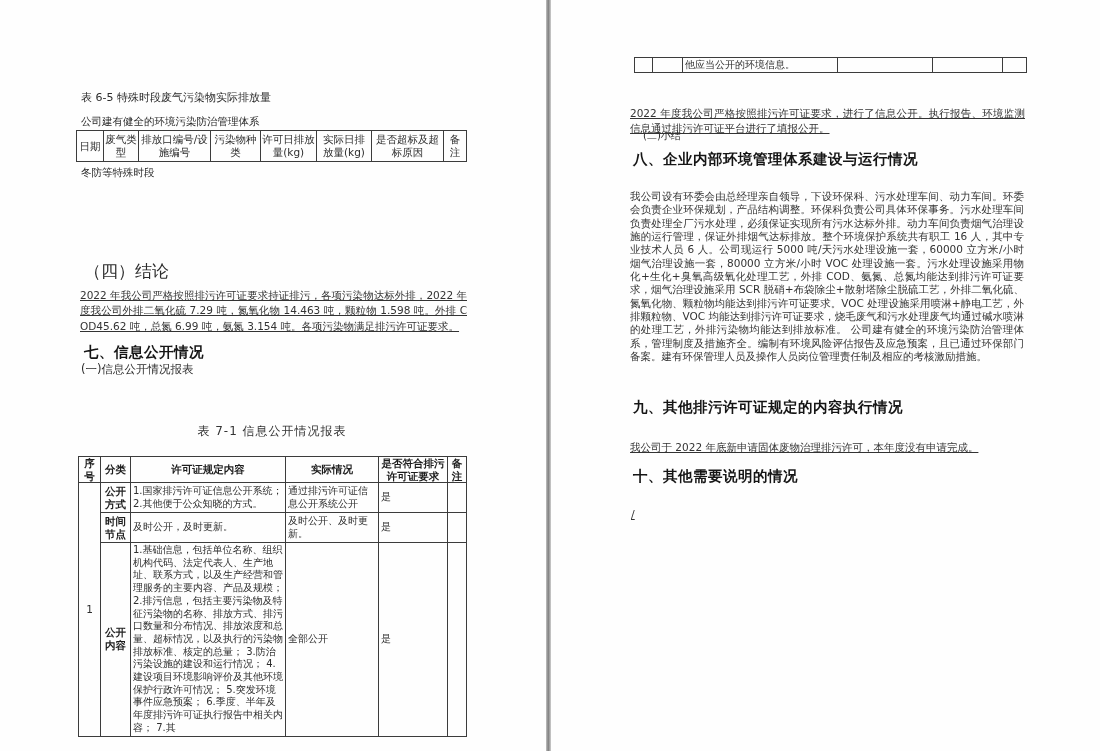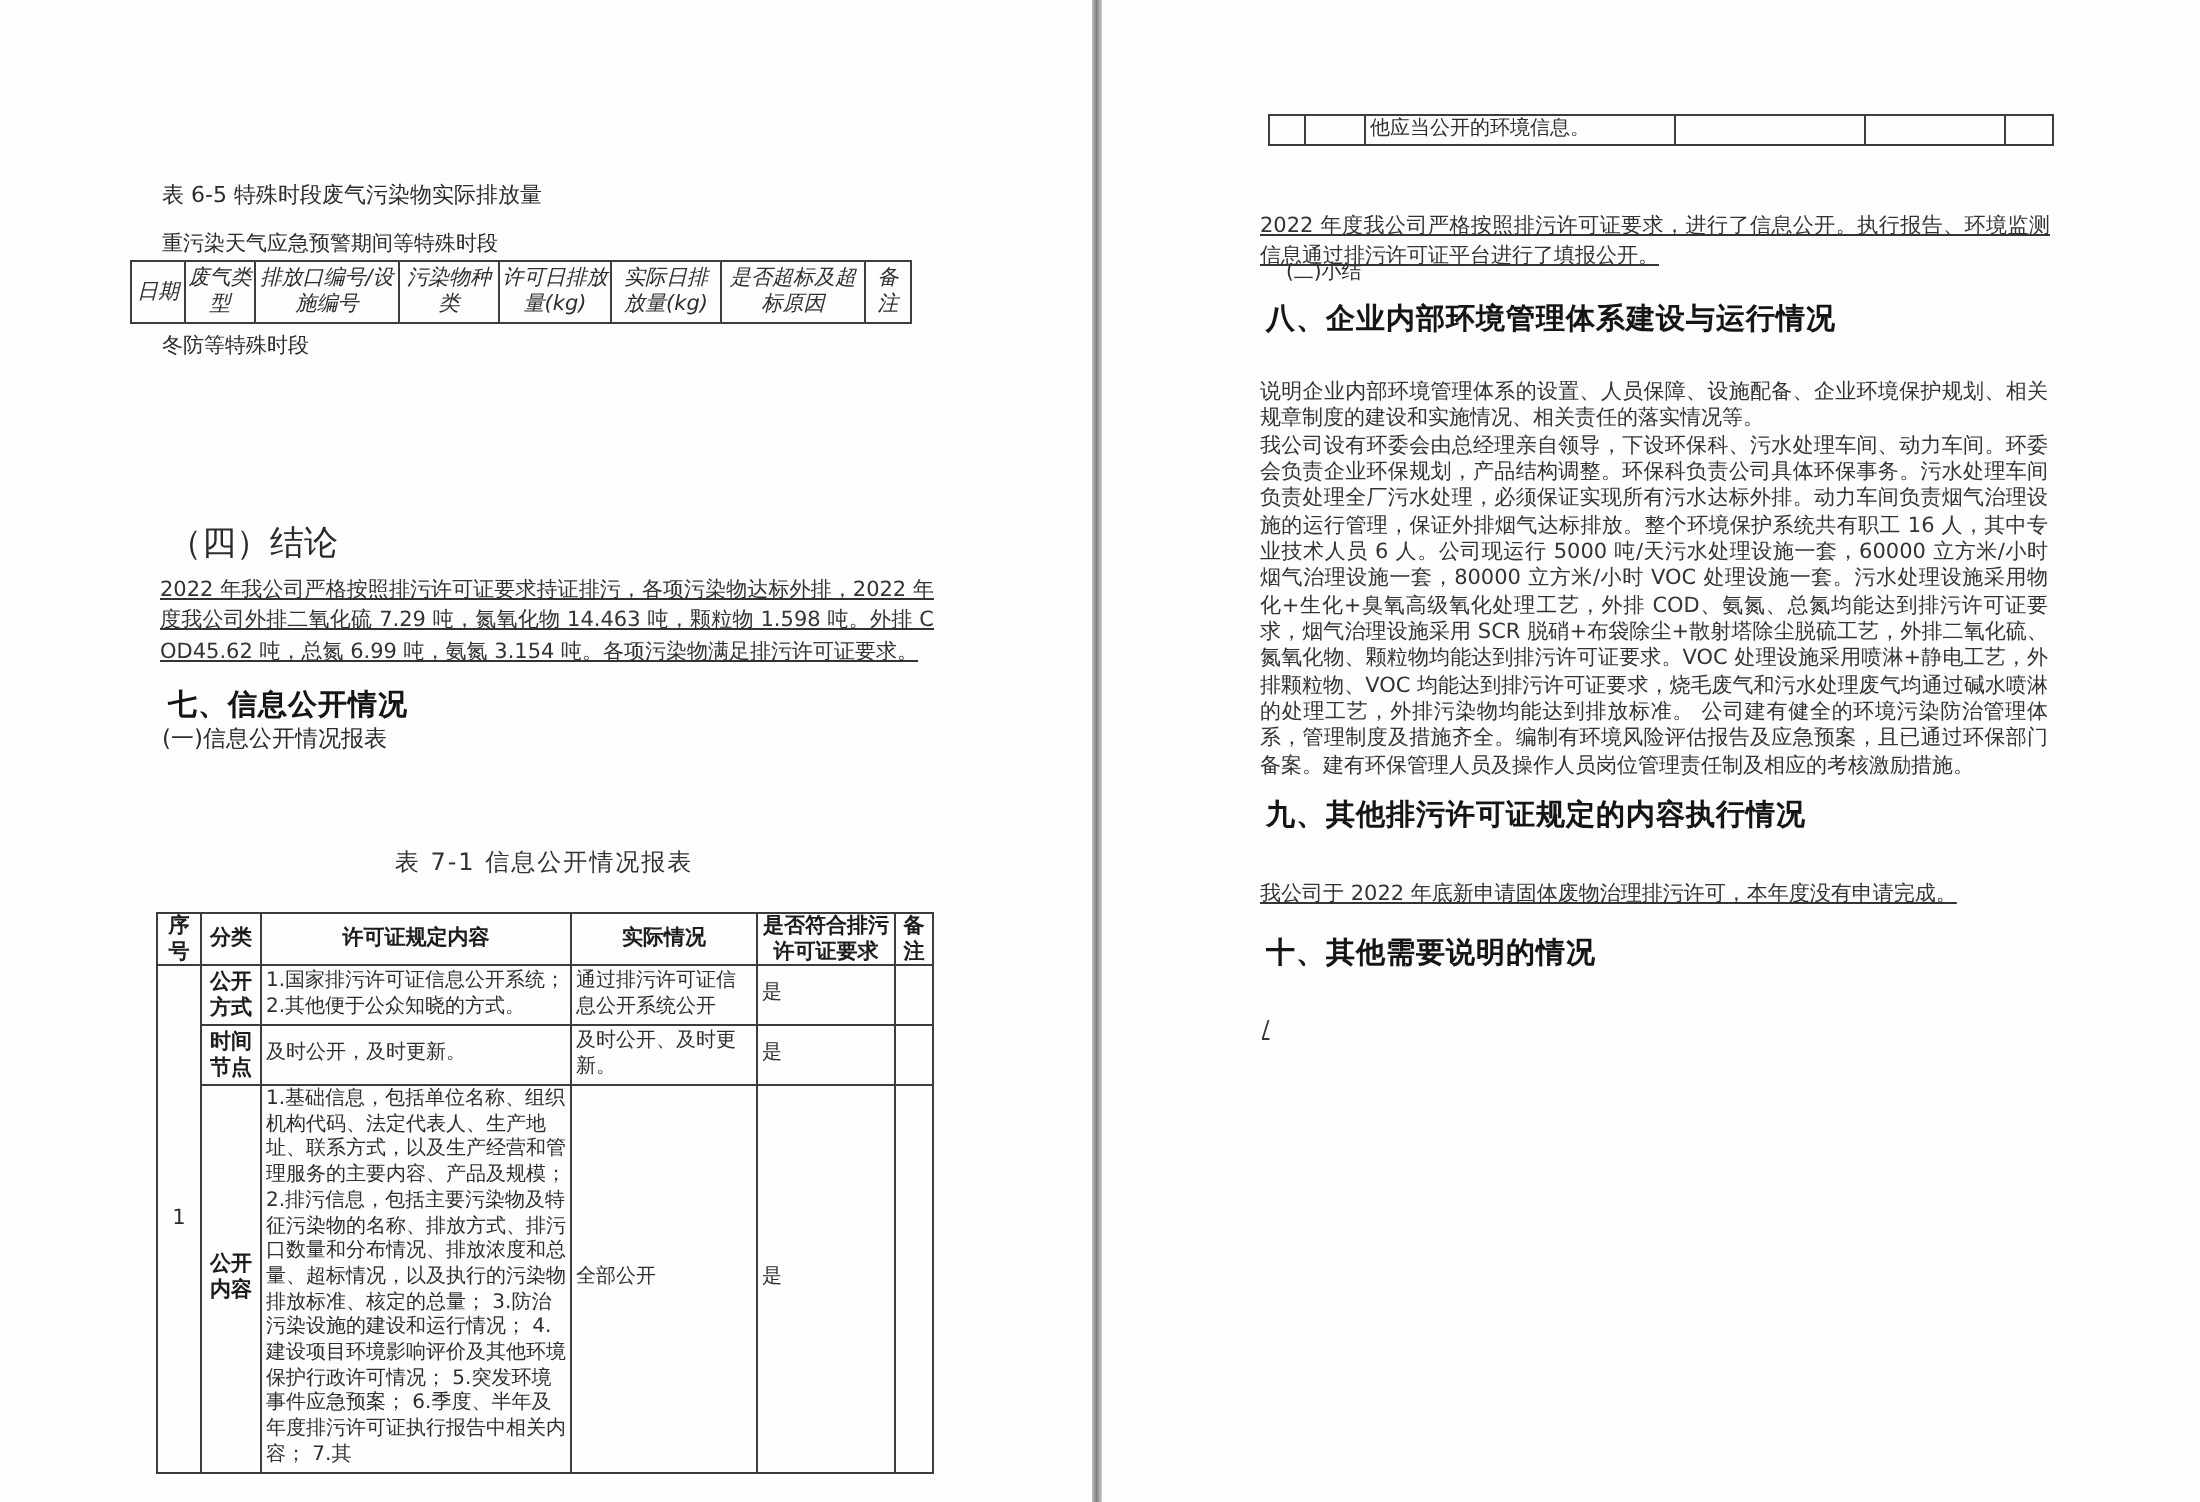--- a/index.html
+++ b/index.html
@@ -62,7 +62,7 @@
 
   <div class="abs small-title" style="left:81px; top:90px;">表 6-5 特殊时段废气污染物实际排放量</div>
 
-  <div class="abs small-title" style="left:81px; top:115px; font-size:10.5px;">重污染天气应急预警期间等特殊时段</div>
+  <div class="abs small-title" style="left:81px; top:115px; font-size:10.5px;">公司建有健全的环境污染防治管理体系</div>
 
   <table class="abs t65" style="left:65px; top:130px; width:390px;font-style:italic;">
     <colgroup>

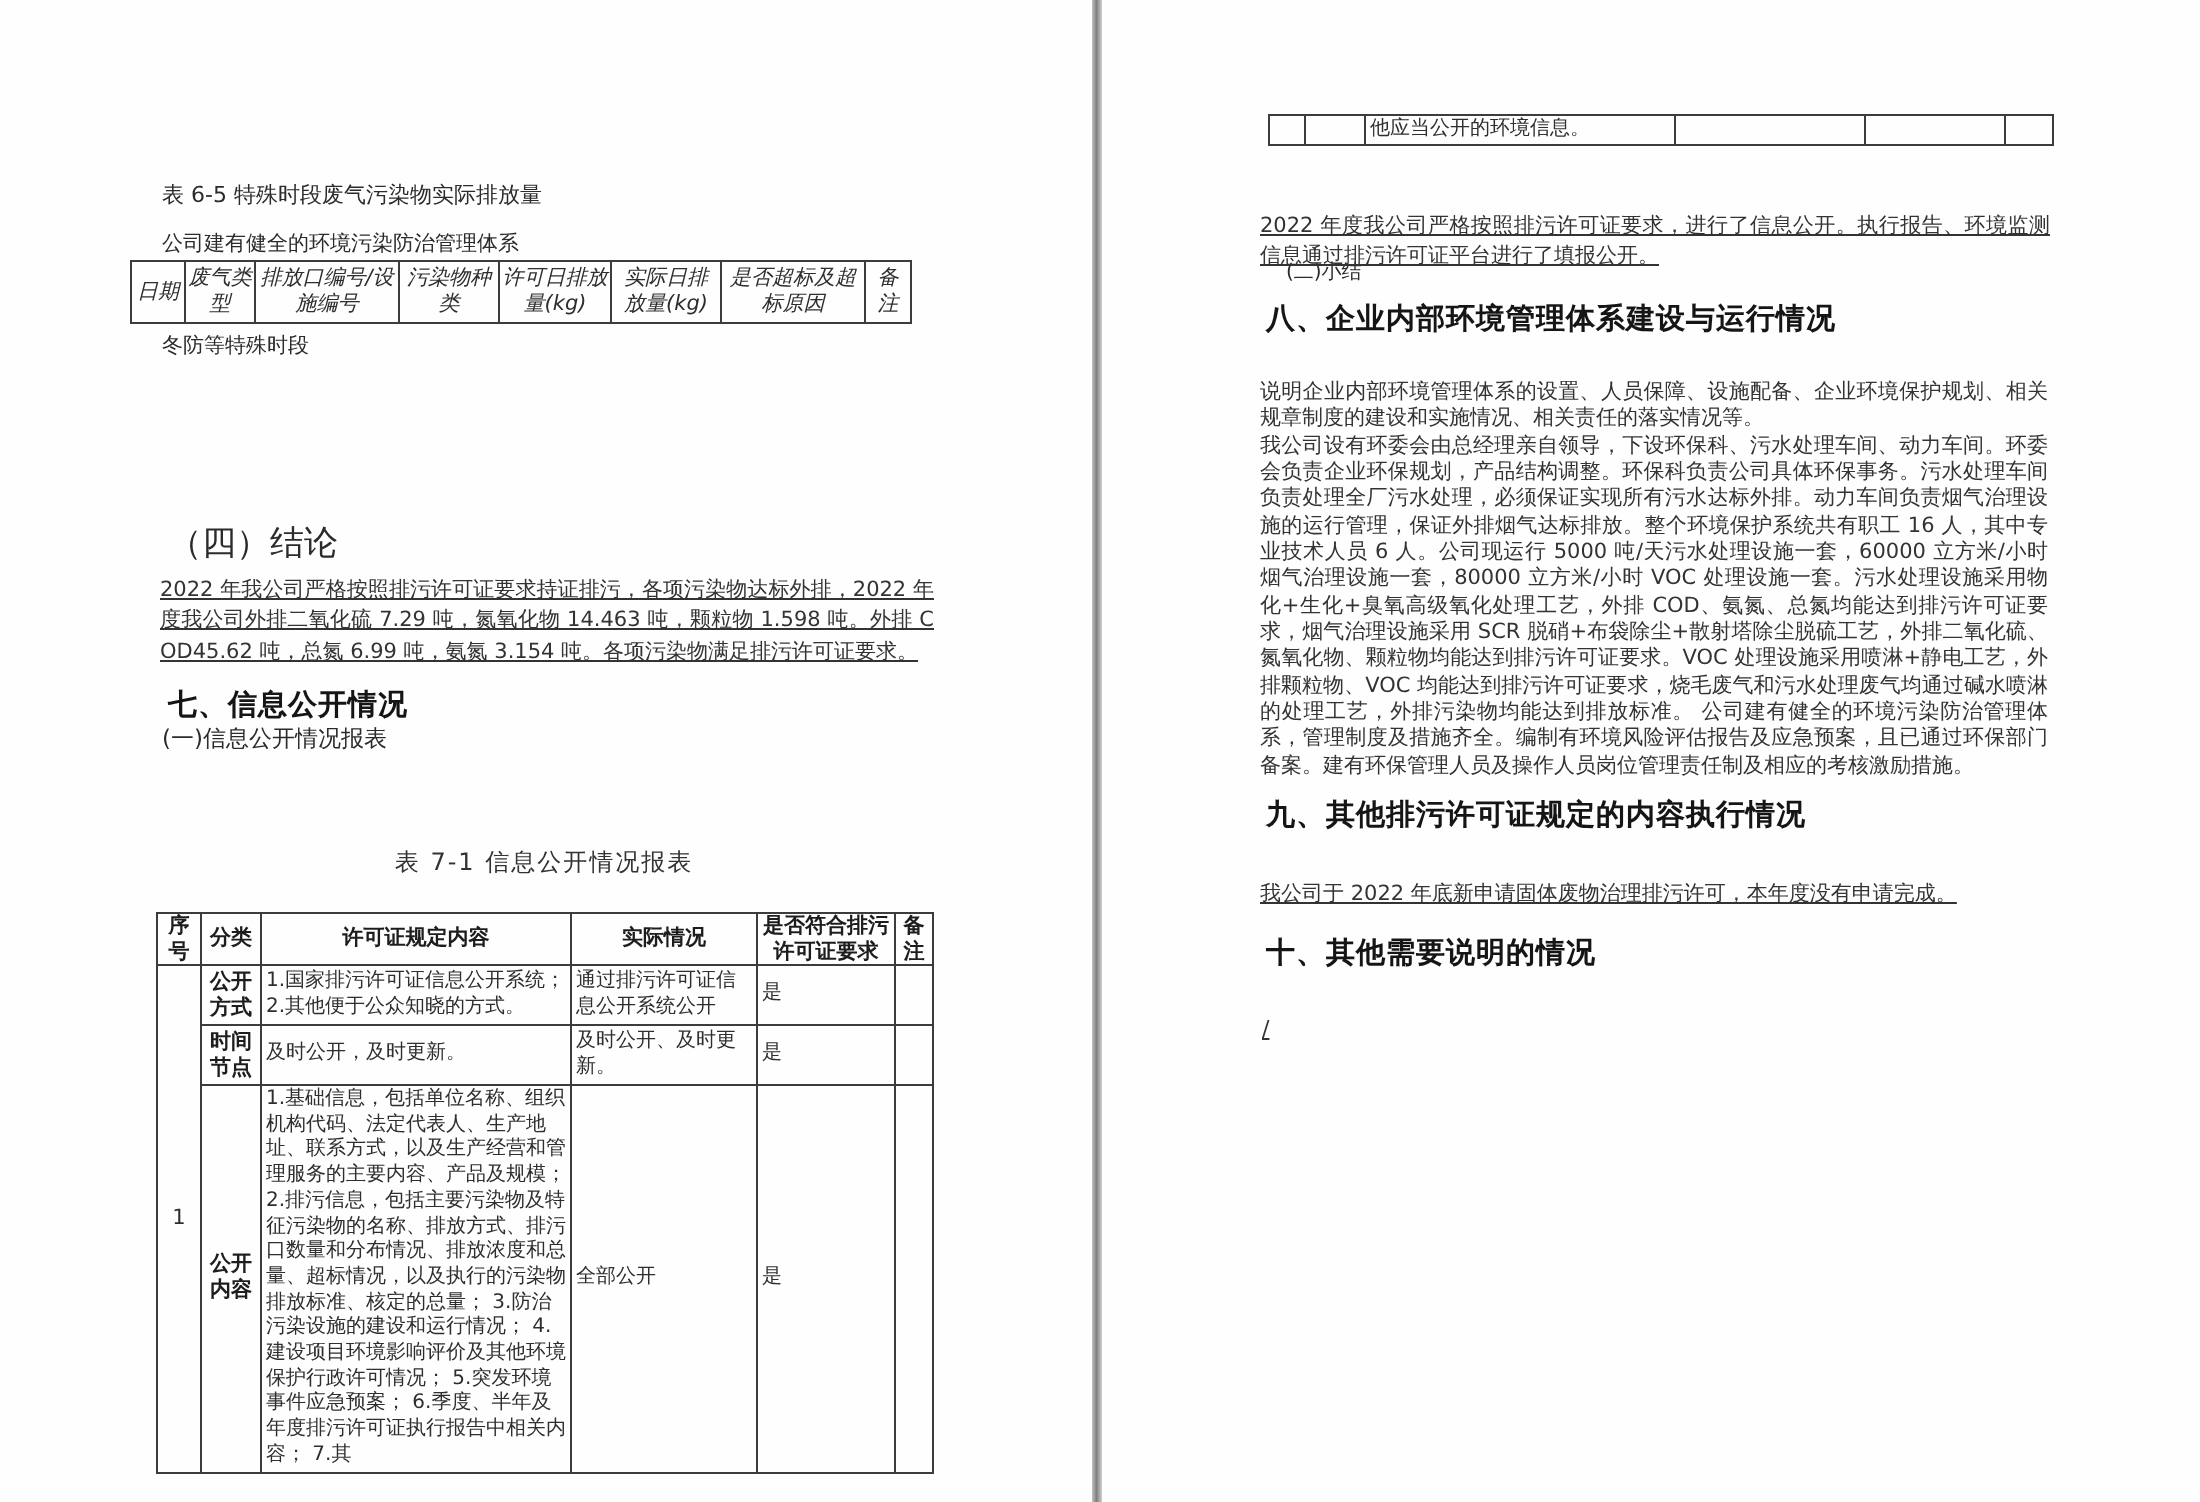--- a/index.html
+++ b/index.html
@@ -64,7 +64,7 @@
 
   <div class="abs small-title" style="left:81px; top:115px; font-size:10.5px;">公司建有健全的环境污染防治管理体系</div>
 
-  <table class="abs t65" style="left:65px; top:130px; width:390px;font-style:italic;">
+  <table class="abs t65" style="left:76px; top:130px; width:390px;">
     <colgroup>
       <col style="width:27px">
         <col style="width:35px">

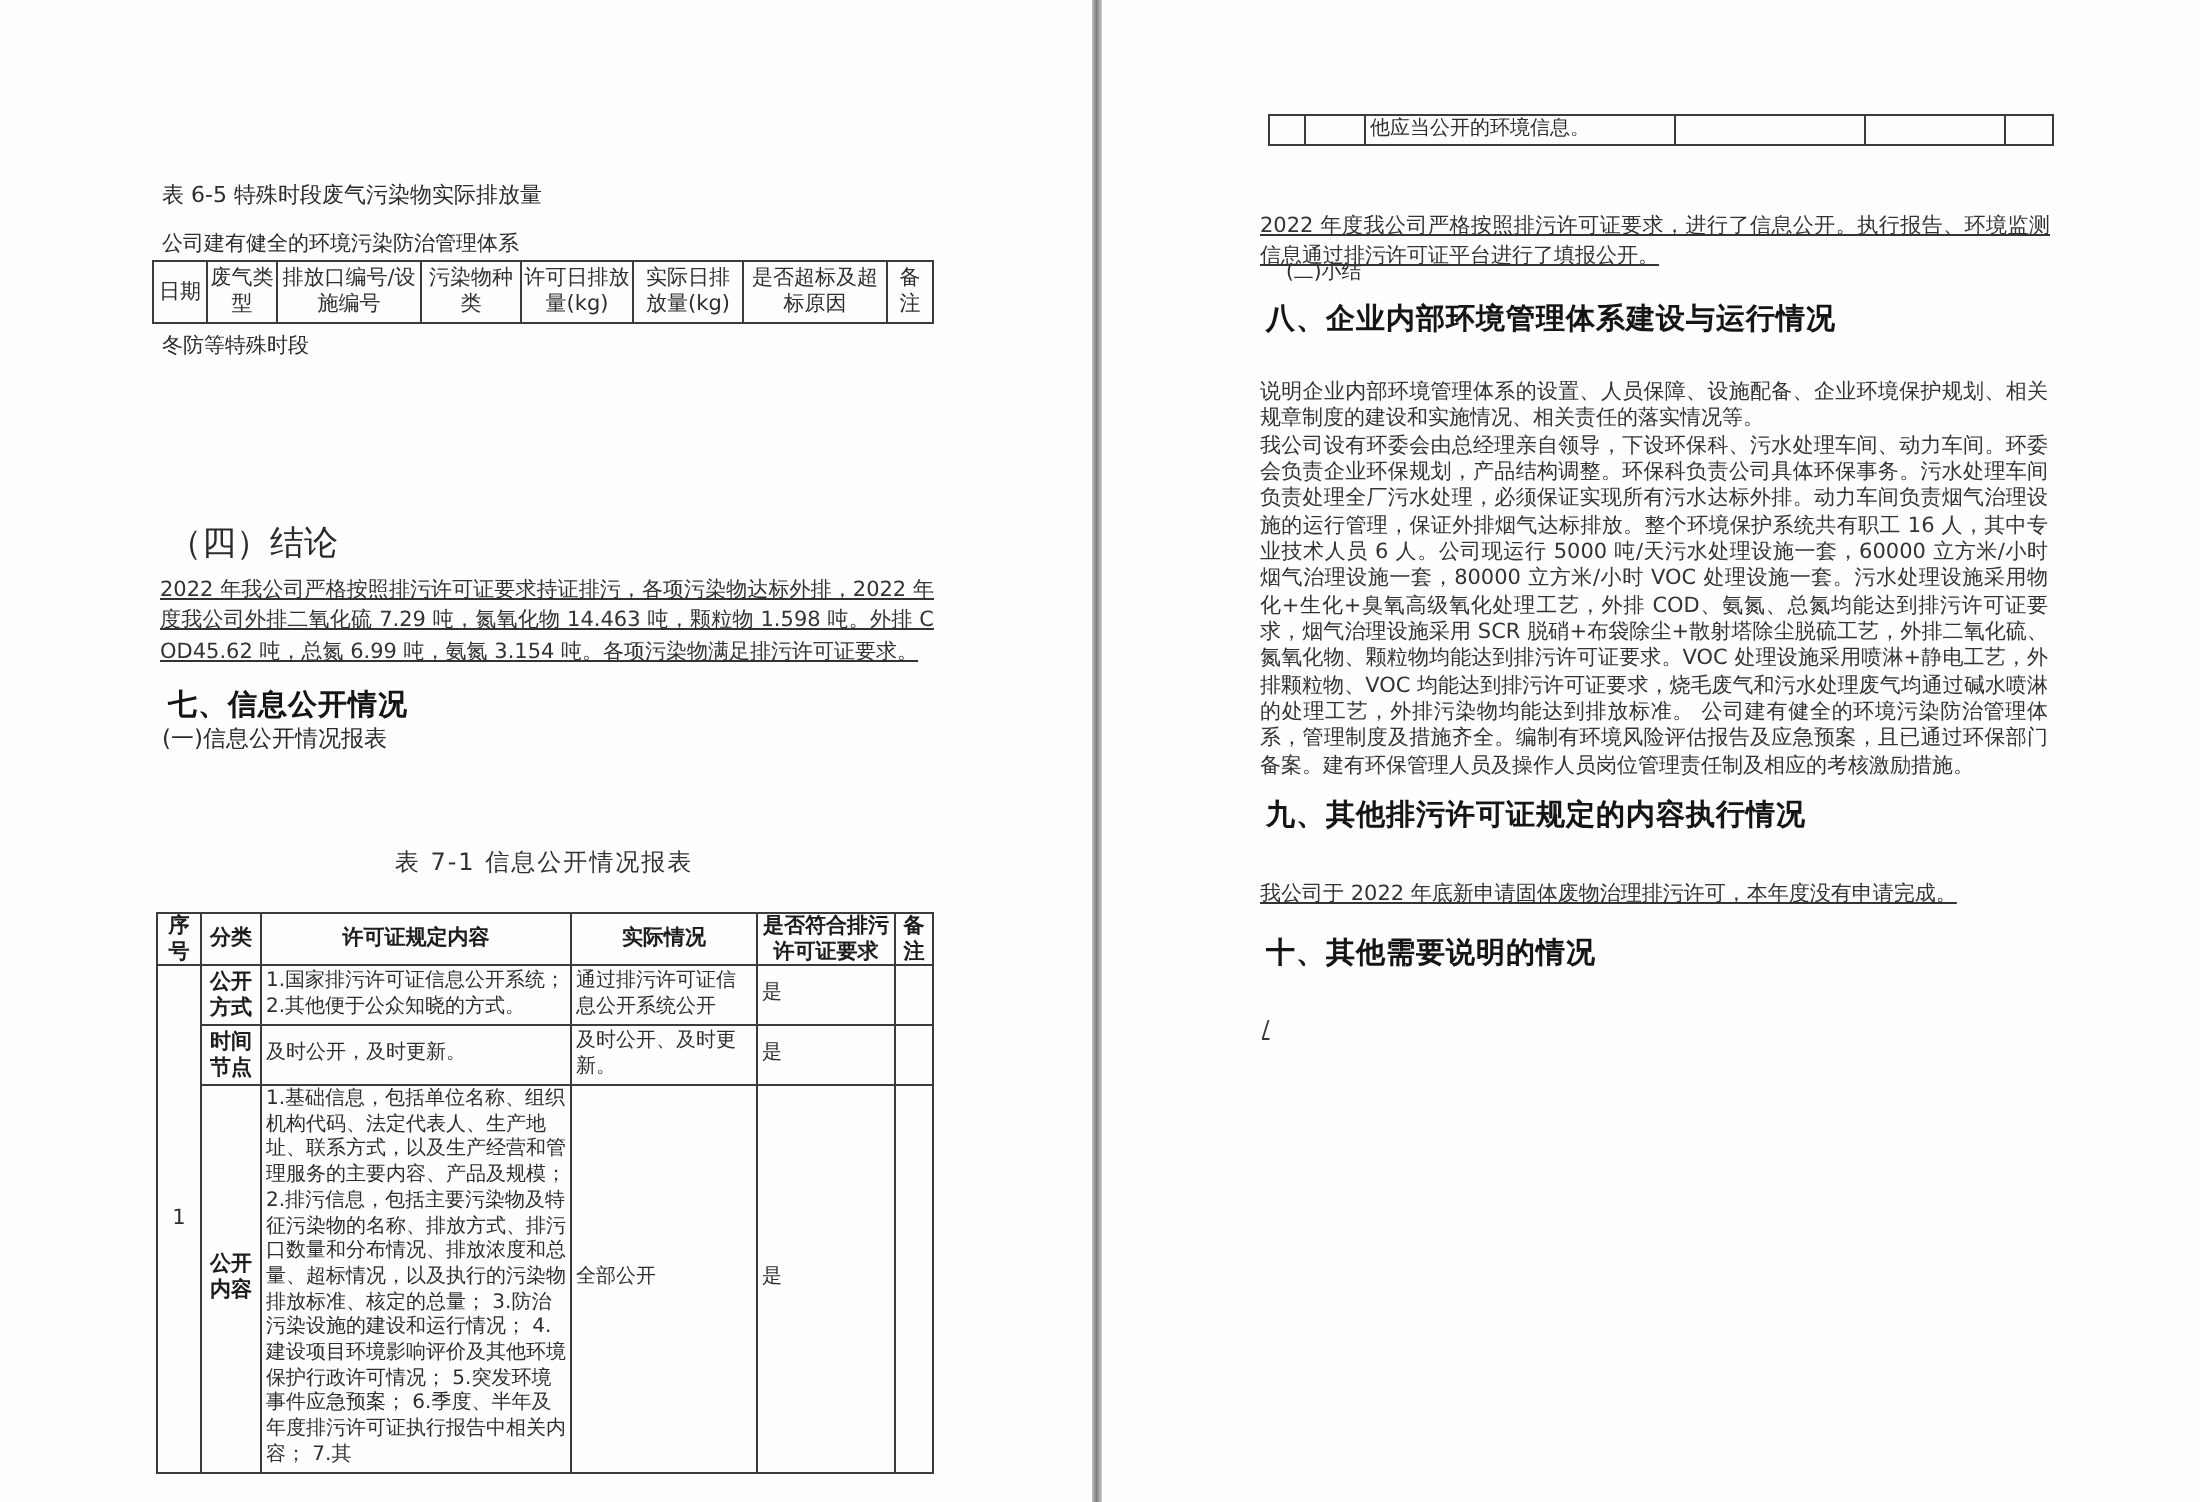--- a/index.html
+++ b/index.html
@@ -179,7 +179,6 @@
   <div class="abs big-head" style="left:82px; top:150px;">八、企业内部环境管理体系建设与运行情况</div>
 
   <div class="abs" style="left:79px; top:190px; width:394px;">
-    <p class="doc-text-dense">说明企业内部环境管理体系的设置、人员保障、设施配备、企业环境保护规划、相关规章制度的建设和实施情况、相关责任的落实情况等。</p>
     <p class="doc-text-dense">我公司设有环委会由总经理亲自领导，下设环保科、污水处理车间、动力车间。环委会负责企业环保规划，产品结构调整。环保科负责公司具体环保事务。污水处理车间负责处理全厂污水处理，必须保证实现所有污水达标外排。动力车间负责烟气治理设施的运行管理，保证外排烟气达标排放。整个环境保护系统共有职工 16 人，其中专业技术人员 6 人。公司现运行 5000 吨/天污水处理设施一套，60000 立方米/小时烟气治理设施一套，80000 立方米/小时 VOC 处理设施一套。污水处理设施采用物化+生化+臭氧高级氧化处理工艺，外排 COD、氨氮、总氮均能达到排污许可证要求，烟气治理设施采用 SCR 脱硝+布袋除尘+散射塔除尘脱硫工艺，外排二氧化硫、氮氧化物、颗粒物均能达到排污许可证要求。VOC 处理设施采用喷淋+静电工艺，外排颗粒物、VOC 均能达到排污许可证要求，烧毛废气和污水处理废气均通过碱水喷淋的处理工艺，外排污染物均能达到排放标准。 公司建有健全的环境污染防治管理体系，管理制度及措施齐全。编制有环境风险评估报告及应急预案，且已通过环保部门备案。建有环保管理人员及操作人员岗位管理责任制及相应的考核激励措施。</p>
   </div>
 

